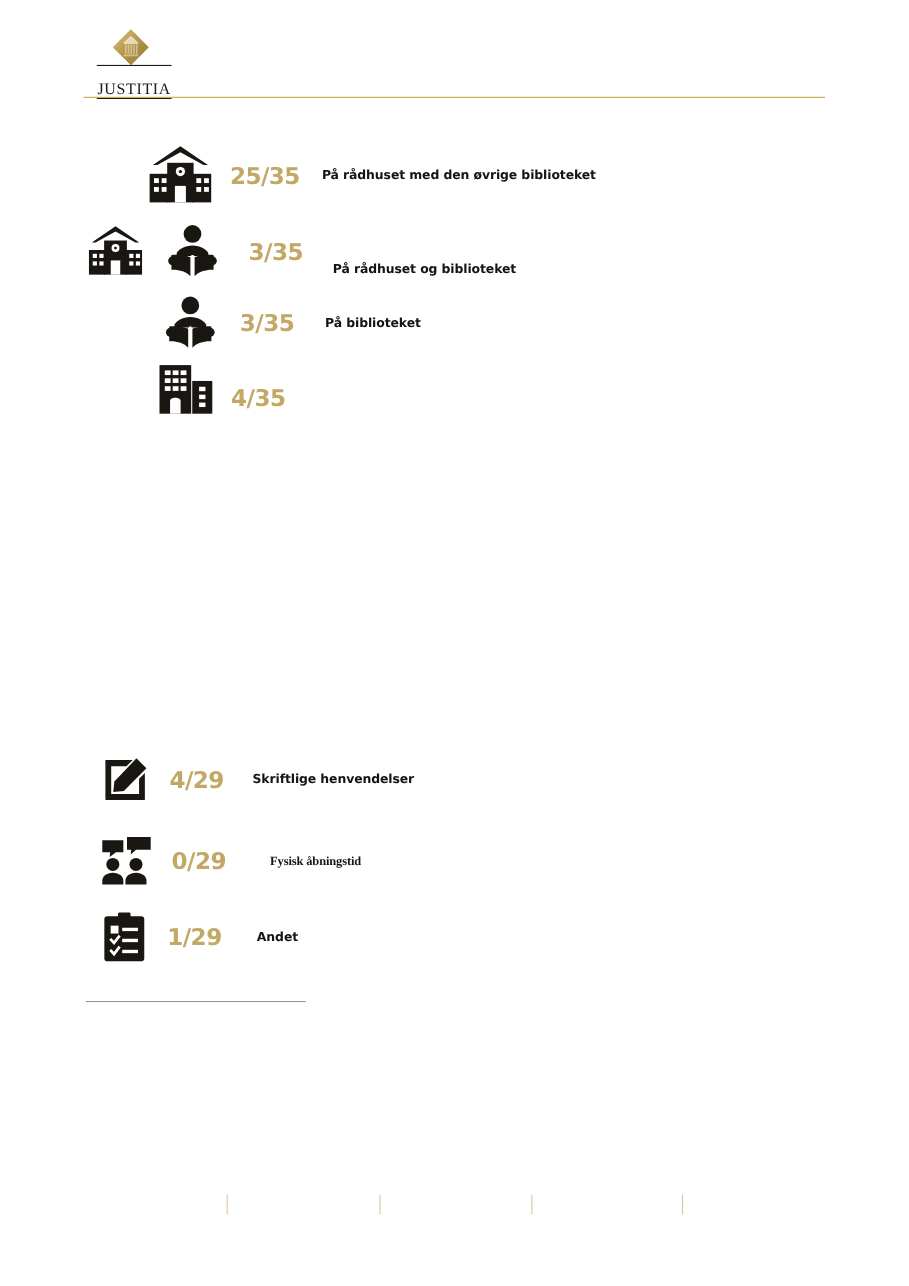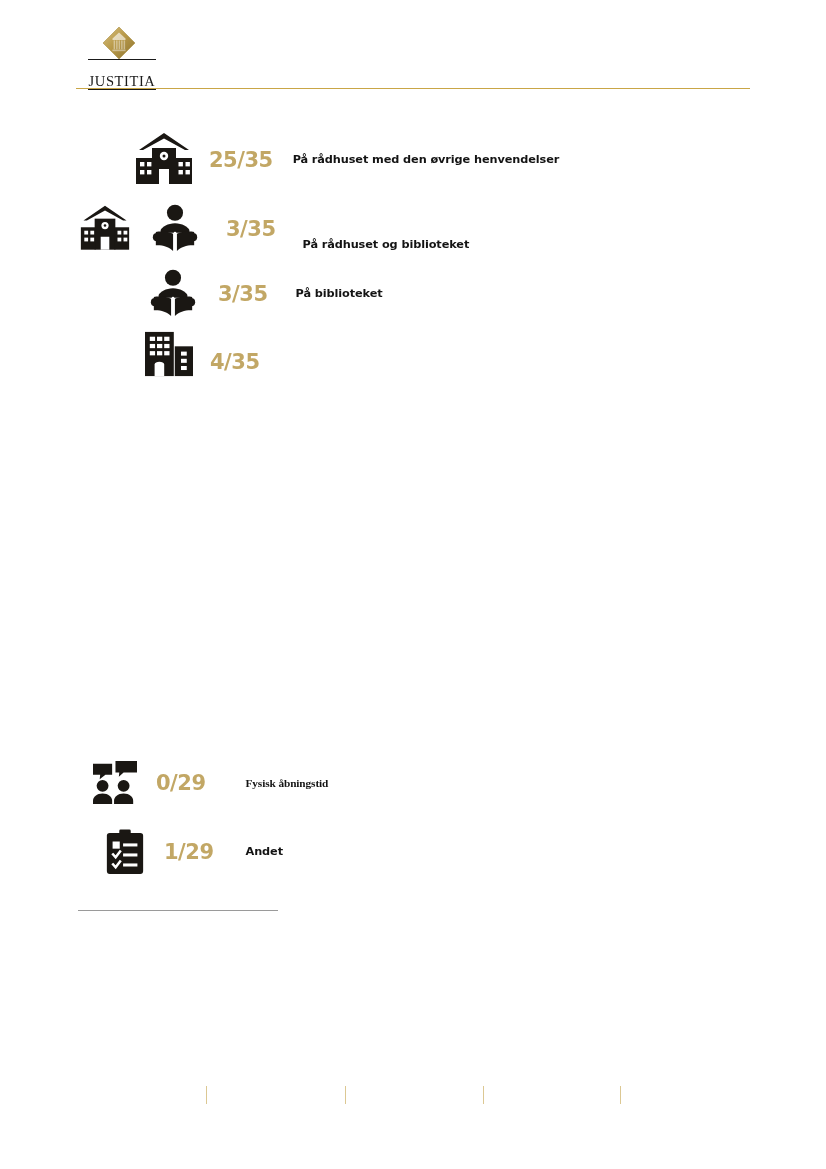--- a/index.html
+++ b/index.html
@@ -203,7 +203,7 @@
       </svg>
     </div>
     <div class="stat-value">25/35</div>
-    <div class="stat-label">På rådhuset med den øvrige henvendelser</div>
+    <div class="stat-label">På rådhuset med den øvrige biblioteket</div>
   </div>
 
   <div class="stat-row" id="row-raadhus-bib">

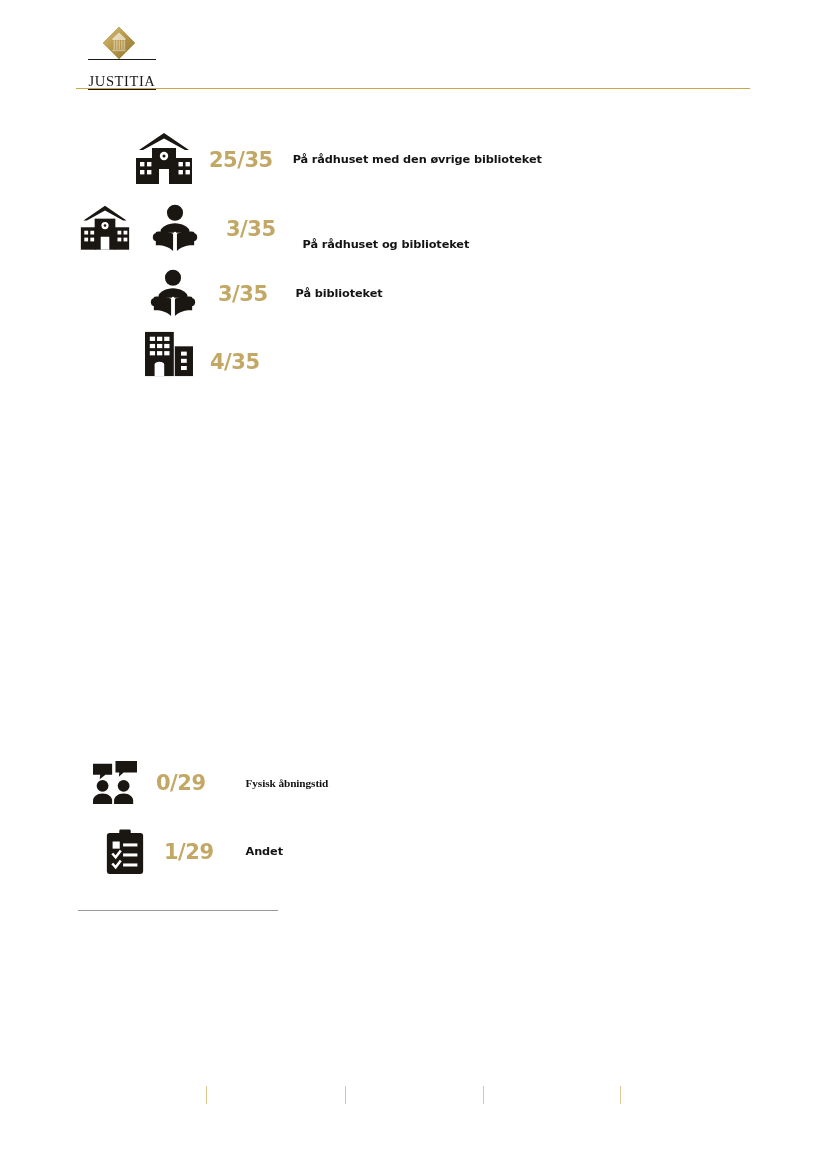--- a/index.html
+++ b/index.html
@@ -293,6 +293,16 @@
   </div>
 
 
+  <div class="stat-row" id="row-skriftlige">
+    <div class="icon-cell">
+      <svg width="44" height="44" viewBox="0 0 46 46" aria-hidden="true">
+        <path fill="#1a1713" d="M4 4 L30 4 L24 10 L9.5 10 L9.5 36.5 L36 36.5 L36 22 L41.5 16.5 L41.5 42 L4 42 Z"></path>
+        <path fill="#1a1713" d="M33.5 2.5 L43 12 L21.5 33.5 L11.5 34.5 L12.5 24.5 Z"></path>
+      </svg>
+    </div>
+    <div class="stat-value">4/29</div>
+    <div class="stat-label">Skriftlige henvendelser</div>
+  </div>
 
   <div class="stat-row" id="row-fysisk">
     <div class="icon-cell">

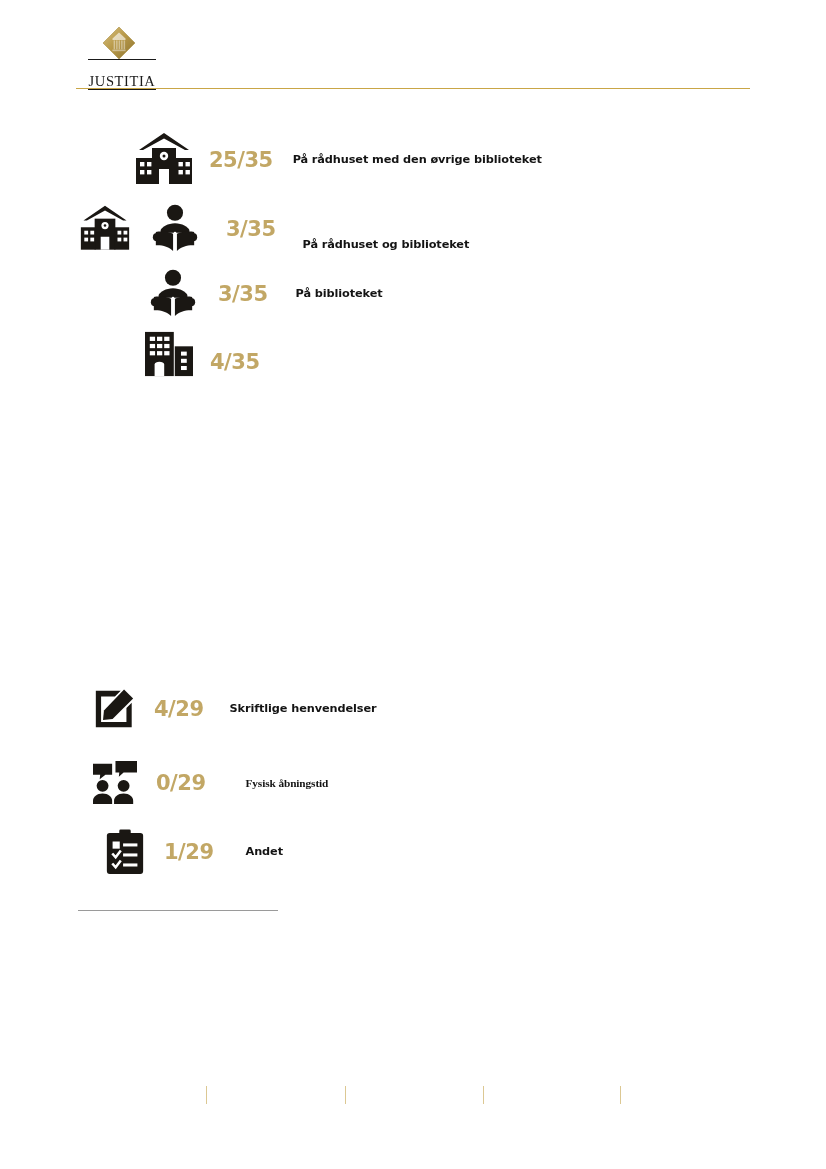--- a/index.html
+++ b/index.html
@@ -110,7 +110,7 @@
   #row-telefonisk { left: 92px; top: 612px; width: 660px; height: 56px; }
   #row-skriftlige { left: 92px; top: 681px; width: 660px; height: 56px; }
   #row-fysisk     { left: 92px; top: 755px; width: 660px; height: 56px; }
-  #row-andet      { left: 104px; top: 824px; width: 660px; height: 56px; }
+  #row-andet      { left: 92px; top: 824px; width: 660px; height: 56px; }
 
   #row-telefonisk .stat-value, #row-skriftlige .stat-value,
   #row-fysisk .stat-value,     #row-andet .stat-value { margin-left: 18px; }

